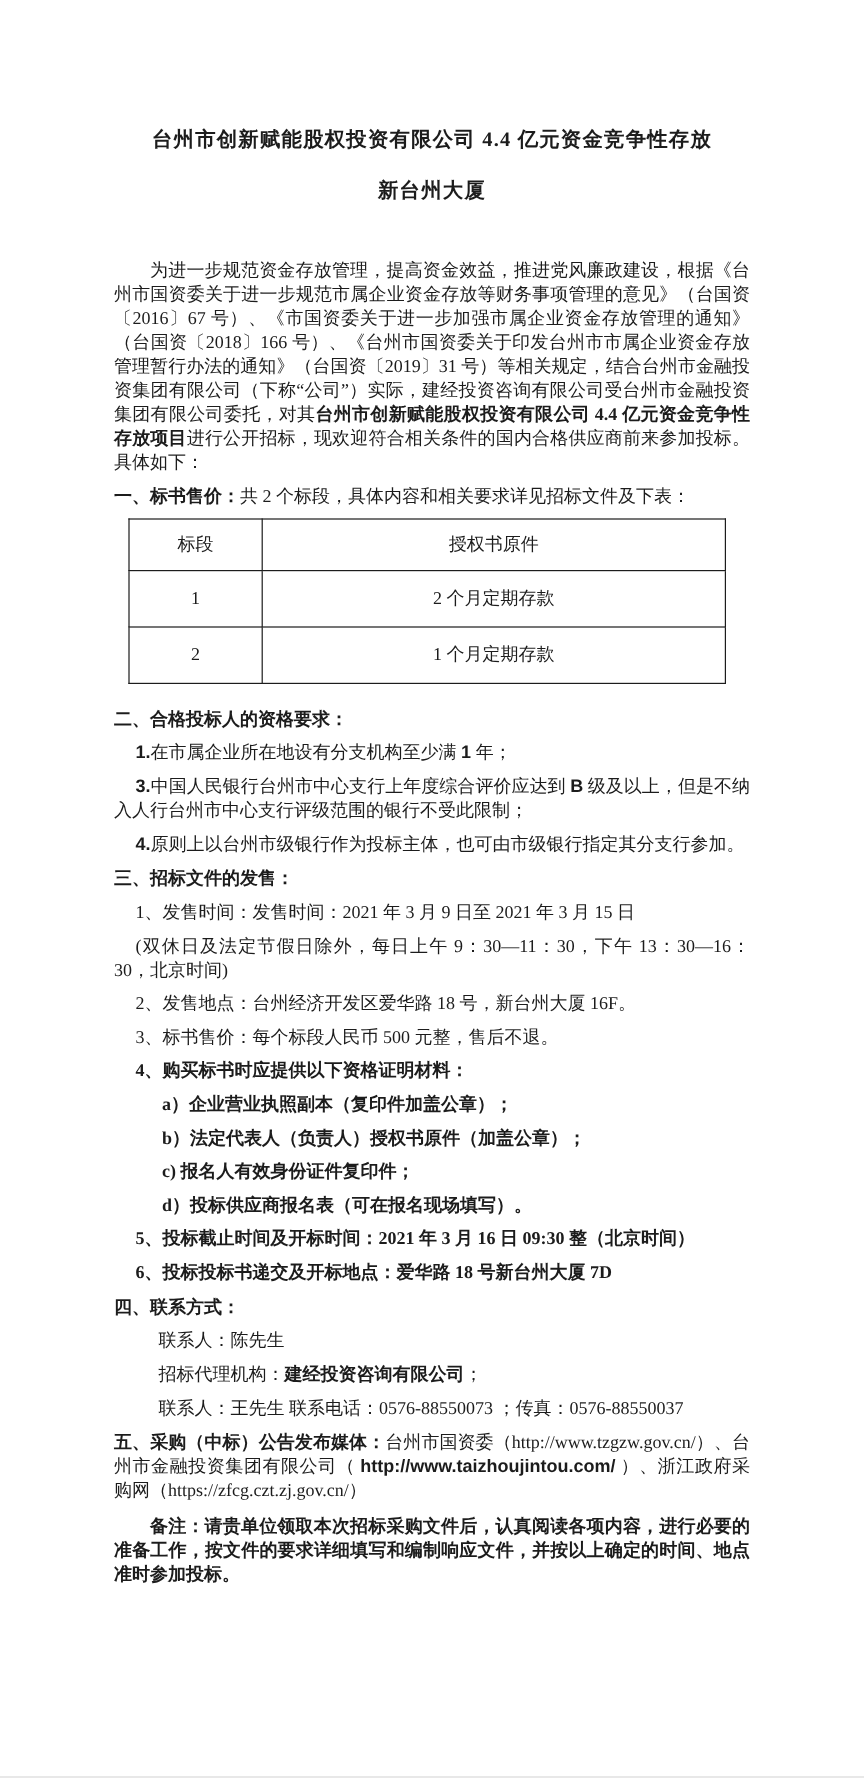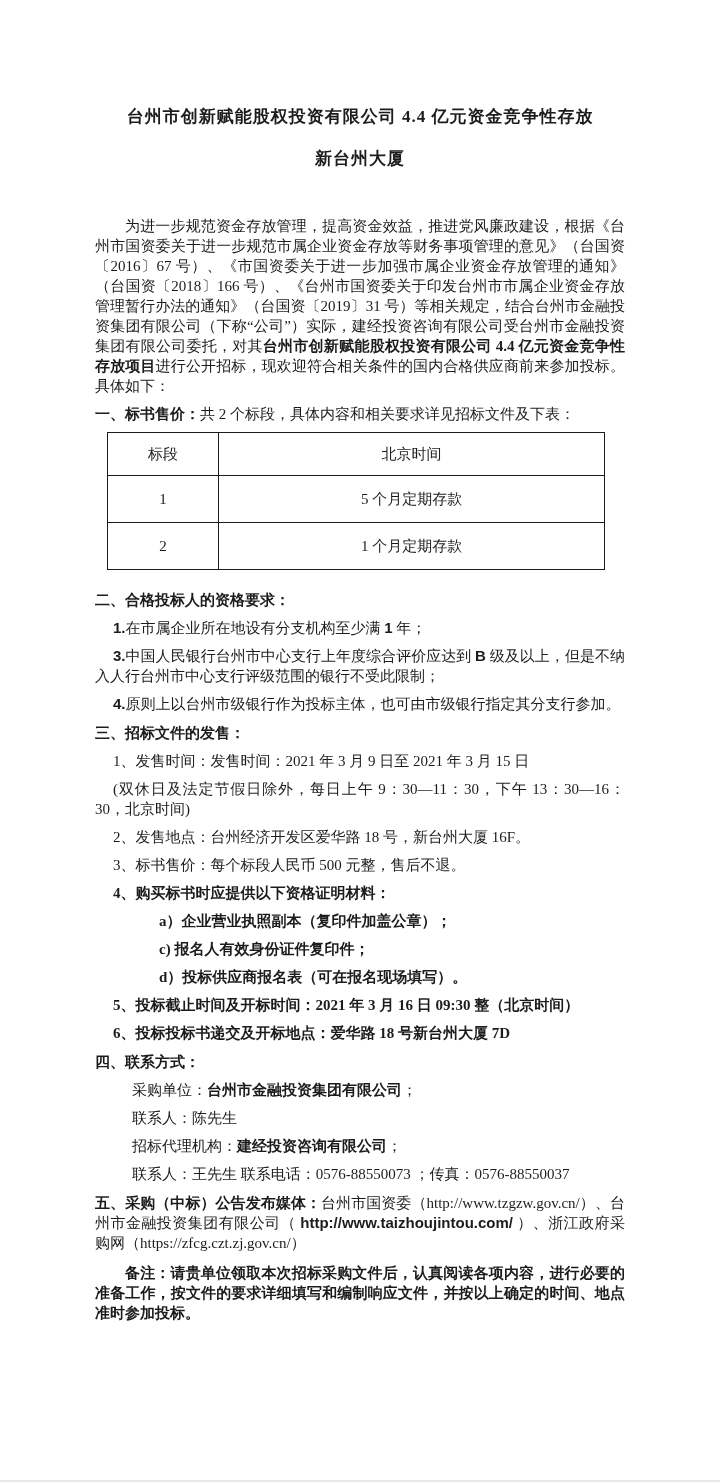--- a/index.html
+++ b/index.html
@@ -75,7 +75,7 @@
     <thead>
       <tr>
         <th class="col-lot">标段</th>
-        <th>北京时间</th>
+        <th>授权书原件</th>
       </tr>
     </thead>
     <tbody>

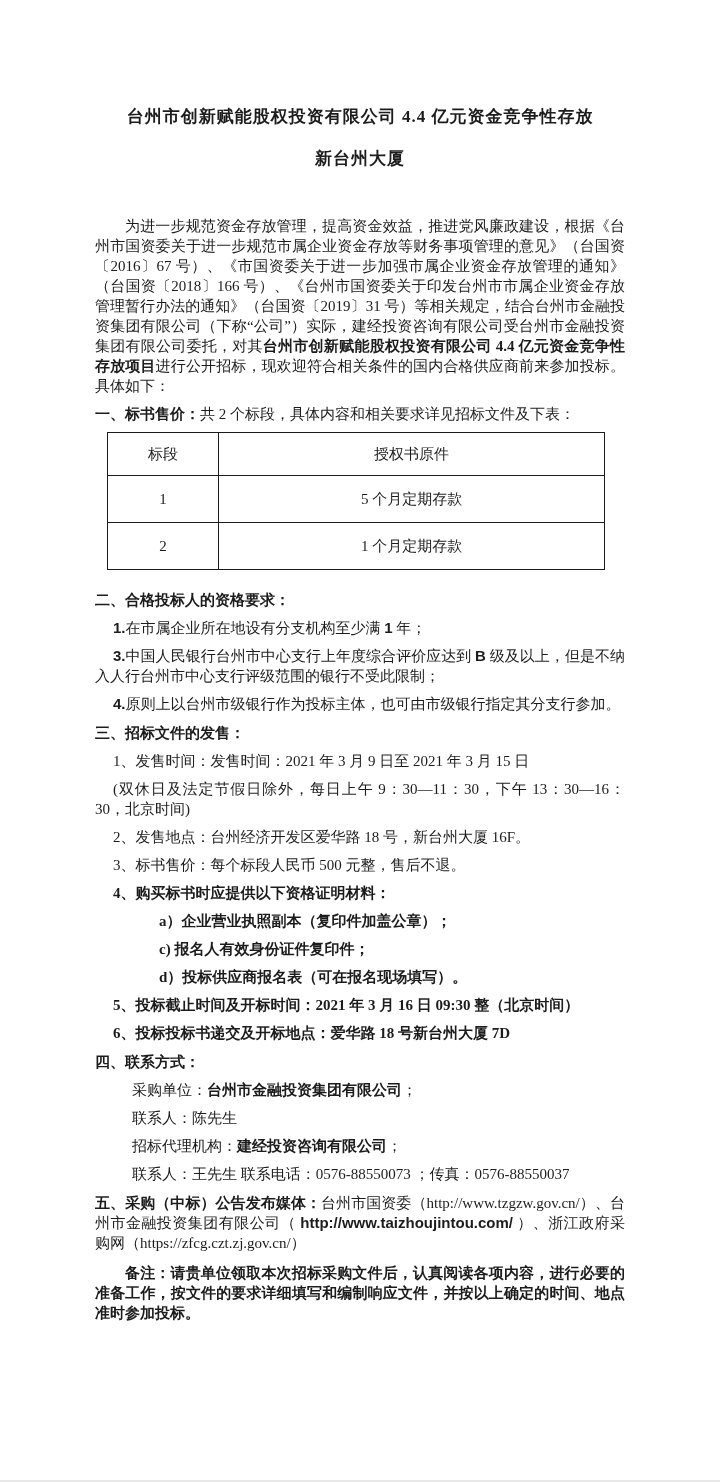--- a/index.html
+++ b/index.html
@@ -81,7 +81,7 @@
     <tbody>
       <tr>
         <td>1</td>
-        <td>5 个月定期存款</td>
+        <td>2 个月定期存款</td>
       </tr>
       <tr>
         <td>2</td>

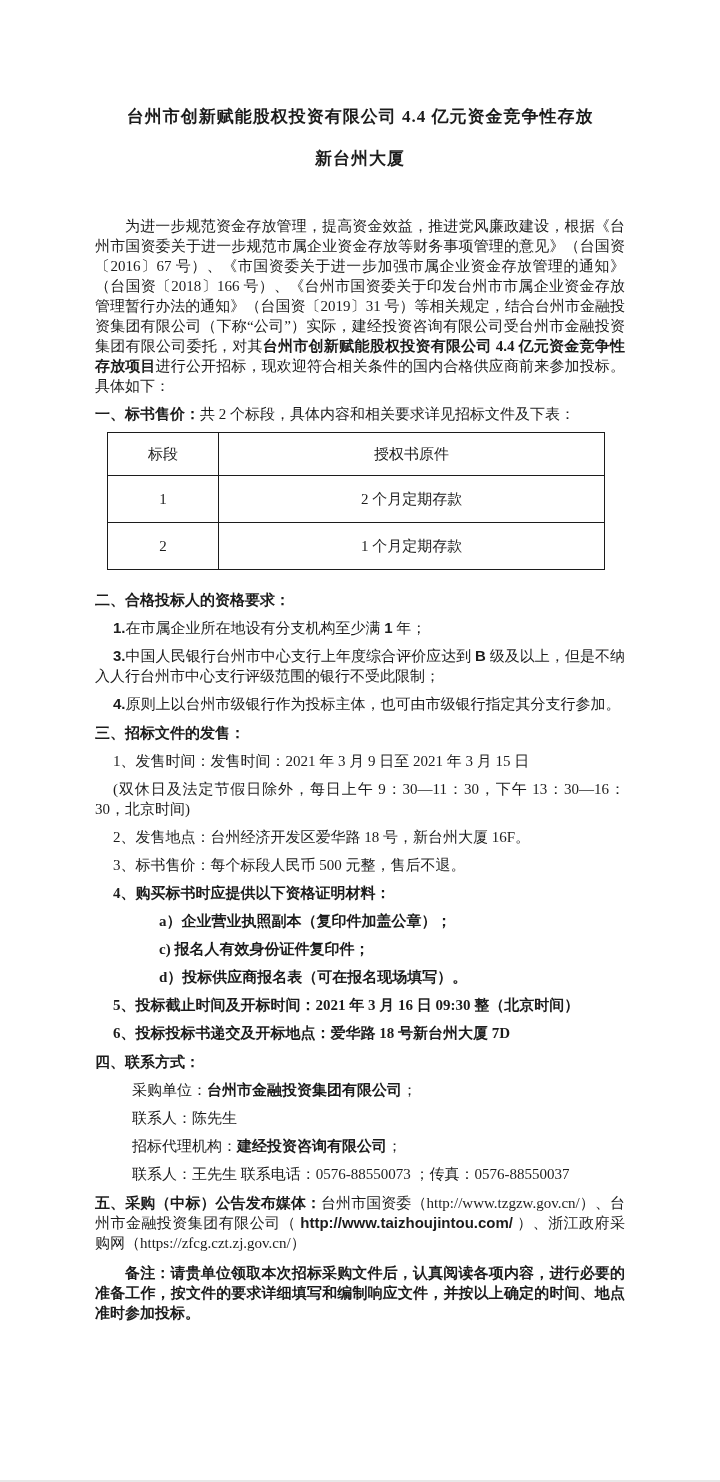--- a/index.html
+++ b/index.html
@@ -27,7 +27,7 @@
   .para { text-align:justify; text-indent:2em; }
   .line { text-align:justify; }
   .item { text-indent:18px; }
-  .sub  { margin-left:64px; }
+  .sub  { margin-left:40px; }
   .c4line { margin-left:37px; }
   .h1line { margin-top:8px; }
   .bid-table {

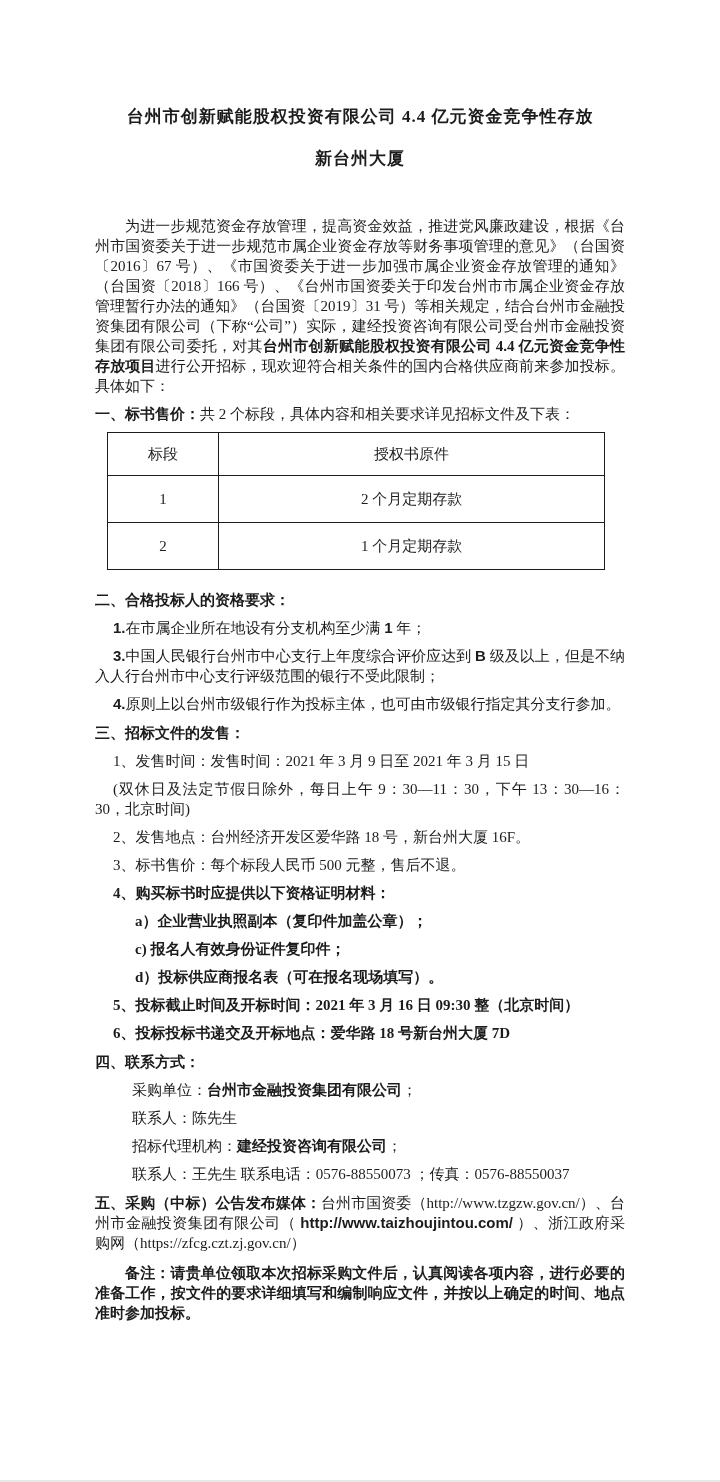--- a/index.html
+++ b/index.html
@@ -102,6 +102,7 @@
   <p class="line item sale">3、标书售价：每个标段人民币 500 元整，售后不退。</p>
   <p class="line item sale b">4、购买标书时应提供以下资格证明材料：</p>
   <p class="line sub subgap b">a）企业营业执照副本（复印件加盖公章）；</p>
+  <p class="line sub subgap b">b）法定代表人（负责人）授权书原件（加盖公章）；</p>
   <p class="line sub subgap b">c) 报名人有效身份证件复印件；</p>
   <p class="line sub subgap b">d）投标供应商报名表（可在报名现场填写）。</p>
   <p class="line item sale b">5、投标截止时间及开标时间：2021 年 3 月 16 日 09:30 整（北京时间）</p>

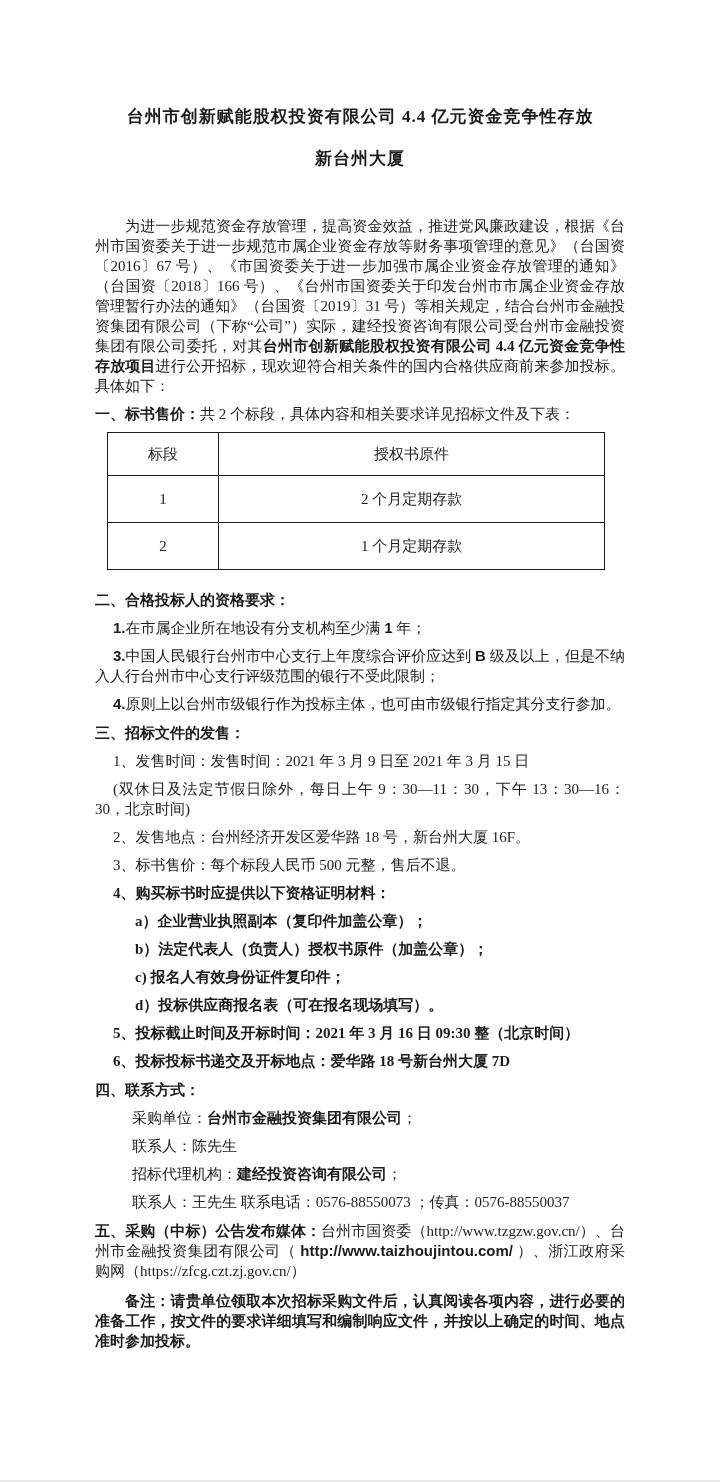--- a/index.html
+++ b/index.html
@@ -109,7 +109,6 @@
   <p class="line item sale b">6、投标投标书递交及开标地点：爱华路 18 号新台州大厦 7D</p>
 
   <p class="line h4 b">四、联系方式：</p>
-  <p class="line c4line c4gap"><span>采购单位：</span><span class="b">台州市金融投资集团有限公司</span><span>；</span></p>
   <p class="line c4line c4gap">联系人：陈先生</p>
   <p class="line c4line c4gap"><span>招标代理机构：</span><span class="b">建经投资咨询有限公司</span><span>；</span></p>
   <p class="line c4line c4gap">联系人：王先生 联系电话：0576-88550073 ；传真：0576-88550037</p>

